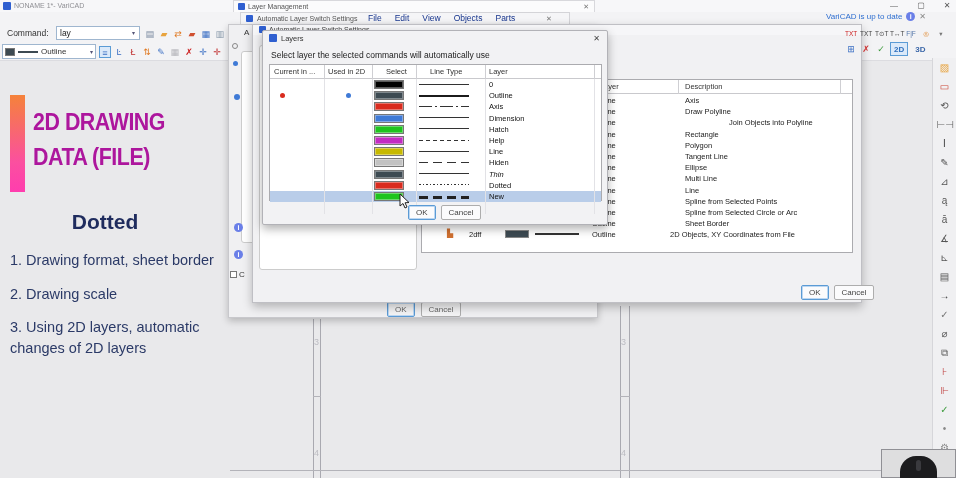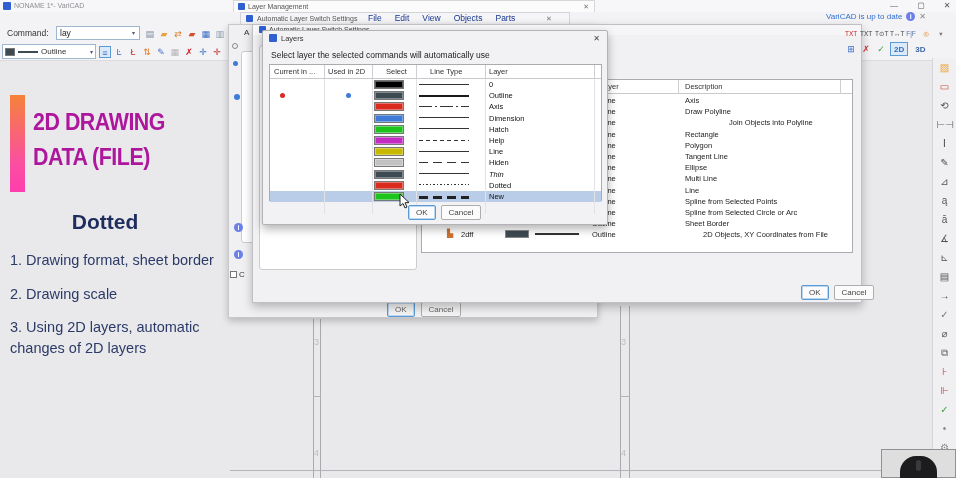--- a/index.html
+++ b/index.html
@@ -342,7 +342,7 @@
         </div>
         <div class="a2-row" style="top: 149.4px;">
           <span id="a2-lastrow-icon" style="left: 25px; color: rgb(208, 112, 48);">▙</span>
-          <span class="a2-cell" style="left: 39px;">2dff</span>
+          <span class="a2-cell" style="left: 47px;">2dff</span>
           <span class="a2-swatch" style="left: 83px; background: rgb(61, 74, 82);"></span>
           <span class="a2-line" style="left: 113px;"></span>
           <span class="a2-cell" style="left: 170px;">Outline</span>

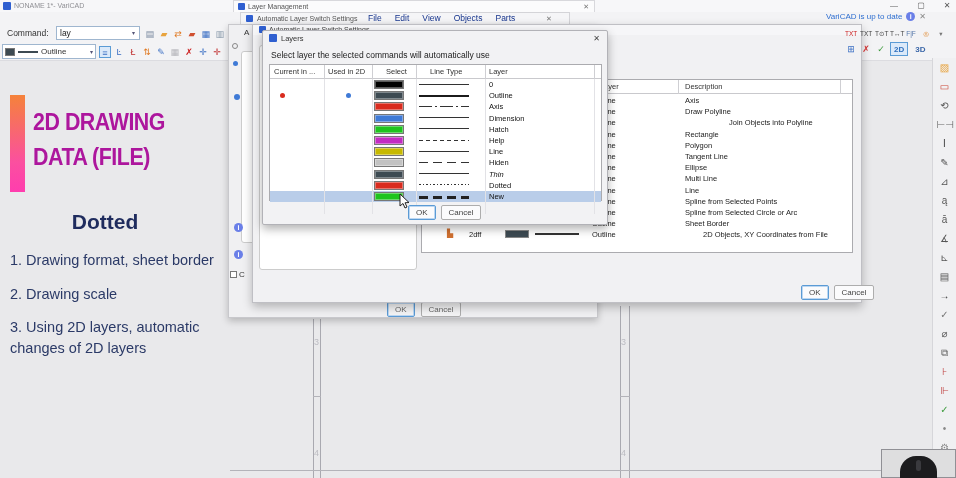--- a/index.html
+++ b/index.html
@@ -346,7 +346,7 @@
           <span class="a2-swatch" style="left: 83px; background: rgb(61, 74, 82);"></span>
           <span class="a2-line" style="left: 113px;"></span>
           <span class="a2-cell" style="left: 170px;">Outline</span>
-          <span class="a2-cell" style="left: 281px;">2D Objects, XY Coordinates from File</span>
+          <span class="a2-cell" style="left: 248px;">2D Objects, XY Coordinates from File</span>
         </div>
       </div>
   </div>

